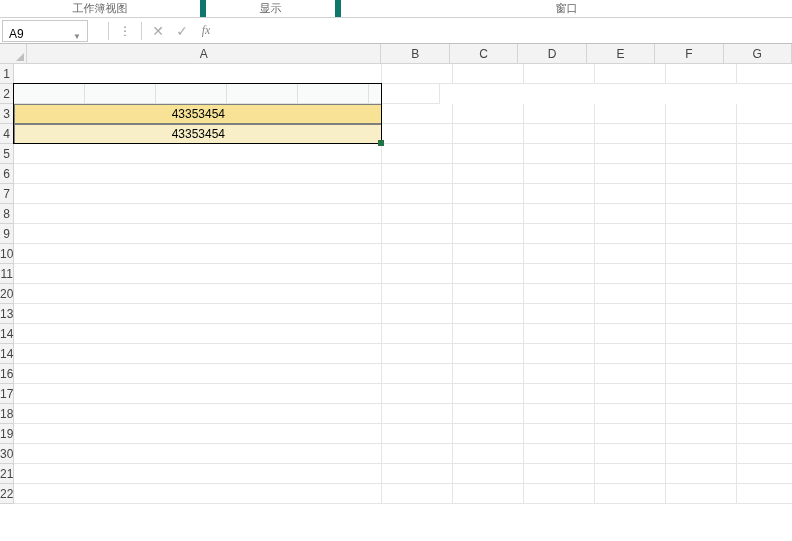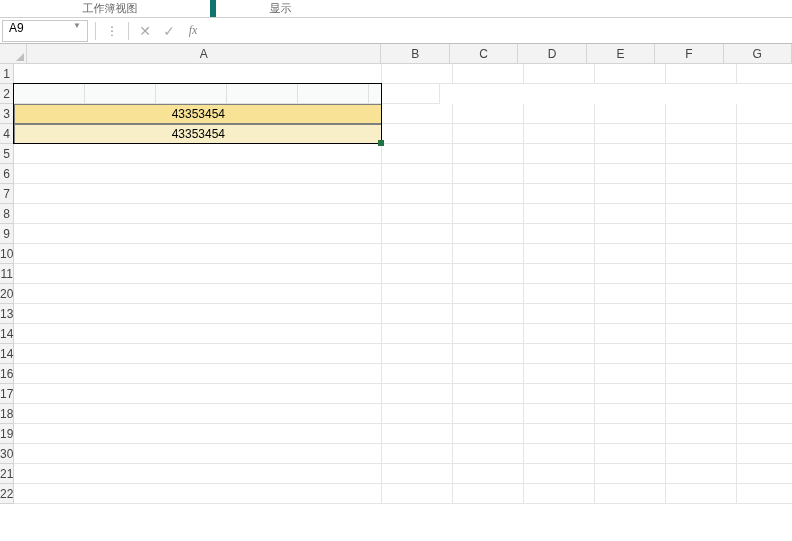--- a/index.html
+++ b/index.html
@@ -18,7 +18,6 @@
       border-bottom: 1px solid #d0d0d0;
       background: #fff;
       color: #666;
-      padding-left: 10px;
     }
     .ribbon-group {
       display: flex;

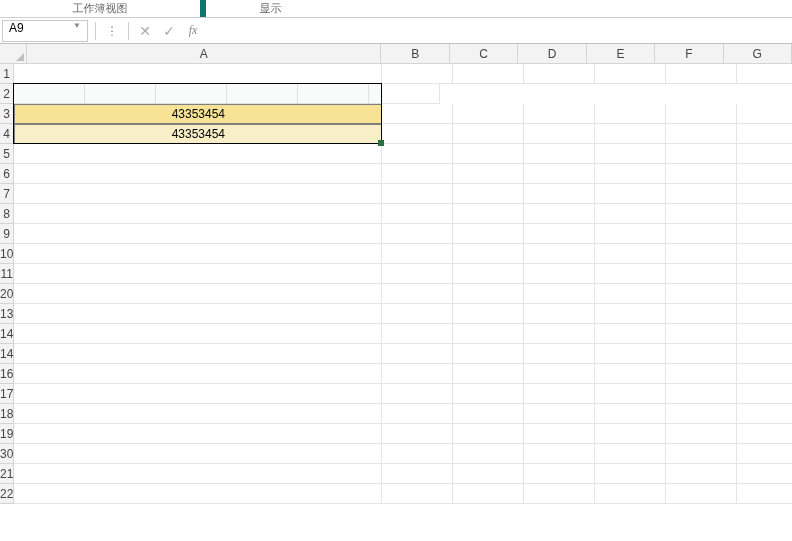--- a/index.html
+++ b/index.html
@@ -210,6 +210,7 @@
 <div class="ribbon-groups">
   <div class="ribbon-group g1">工作簿视图</div>
   <div class="ribbon-group g2">显示</div>
+  <div class="ribbon-group g4">窗口</div>
 </div>
 
 <div class="formula-bar">

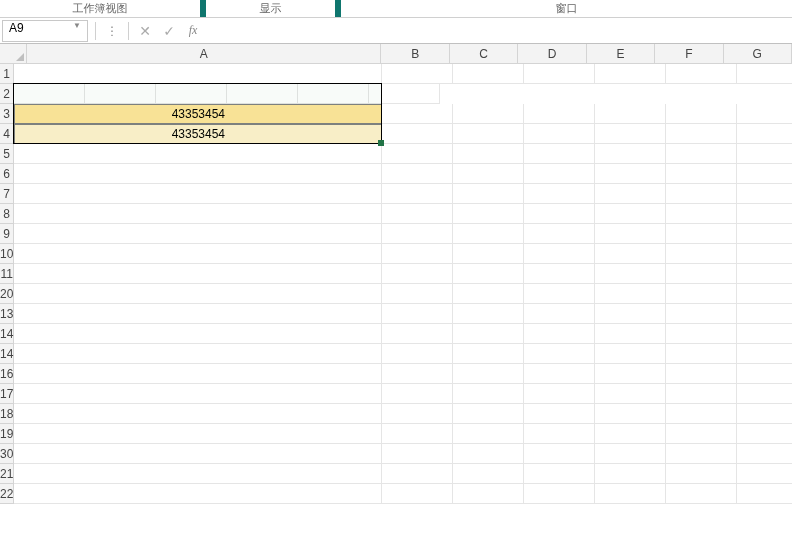--- a/index.html
+++ b/index.html
@@ -45,10 +45,10 @@
       height: 22px;
       border: 1px solid #c8c8c8;
       display: flex;
-      align-items: flex-start;
+      align-items: flex-end;
       padding: 0 6px;
       justify-content: space-between;
-      margin-right: 3px;
+      margin-right: 16px;
       font-size: 12px;
     }
     .name-box .caret {

